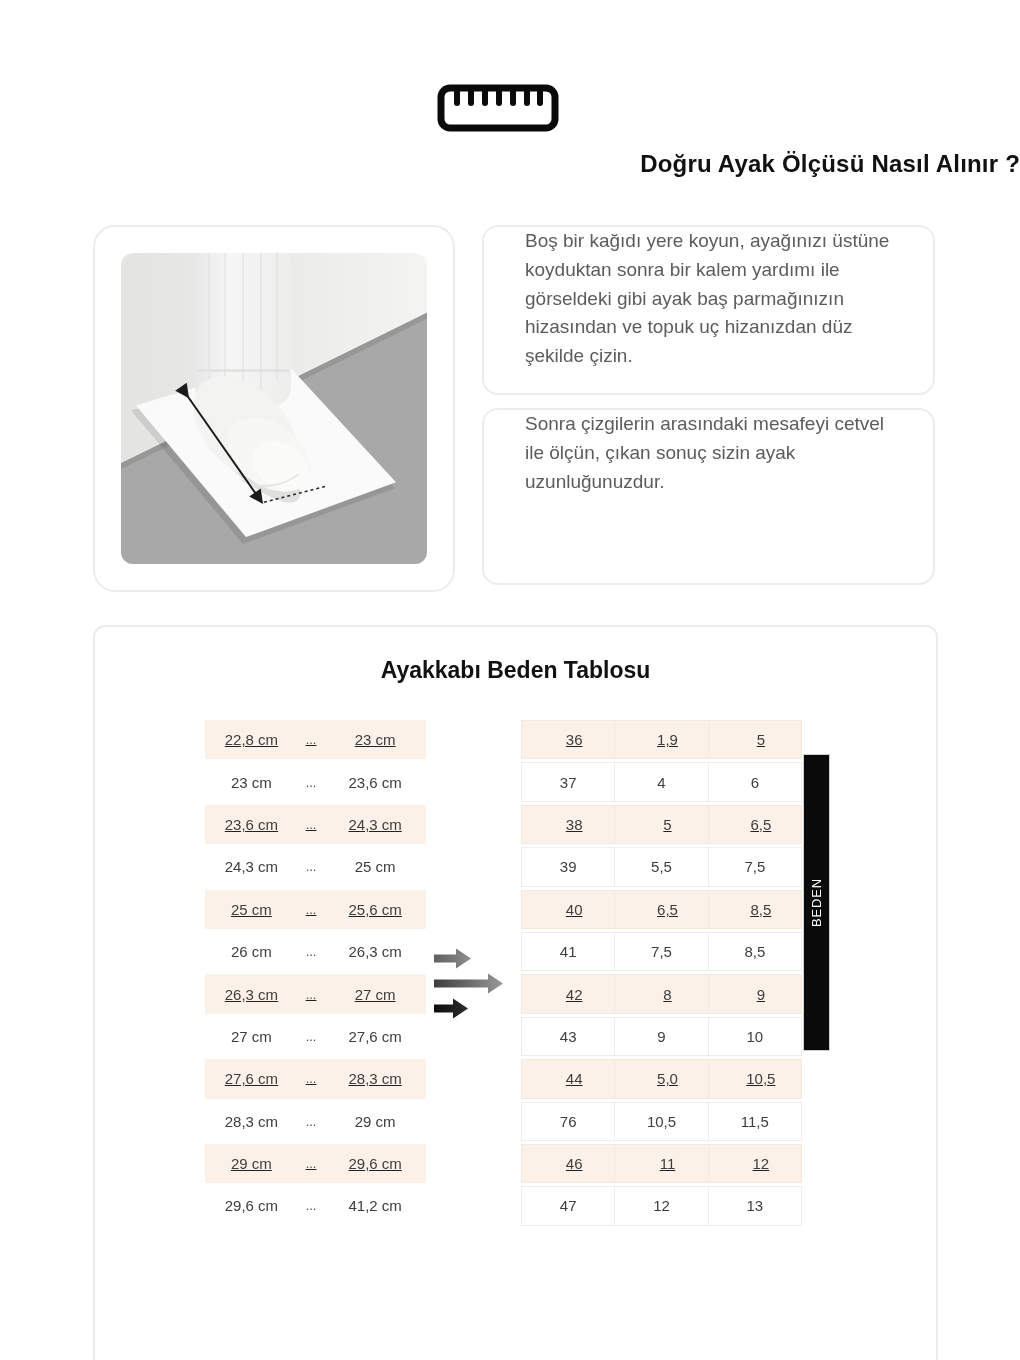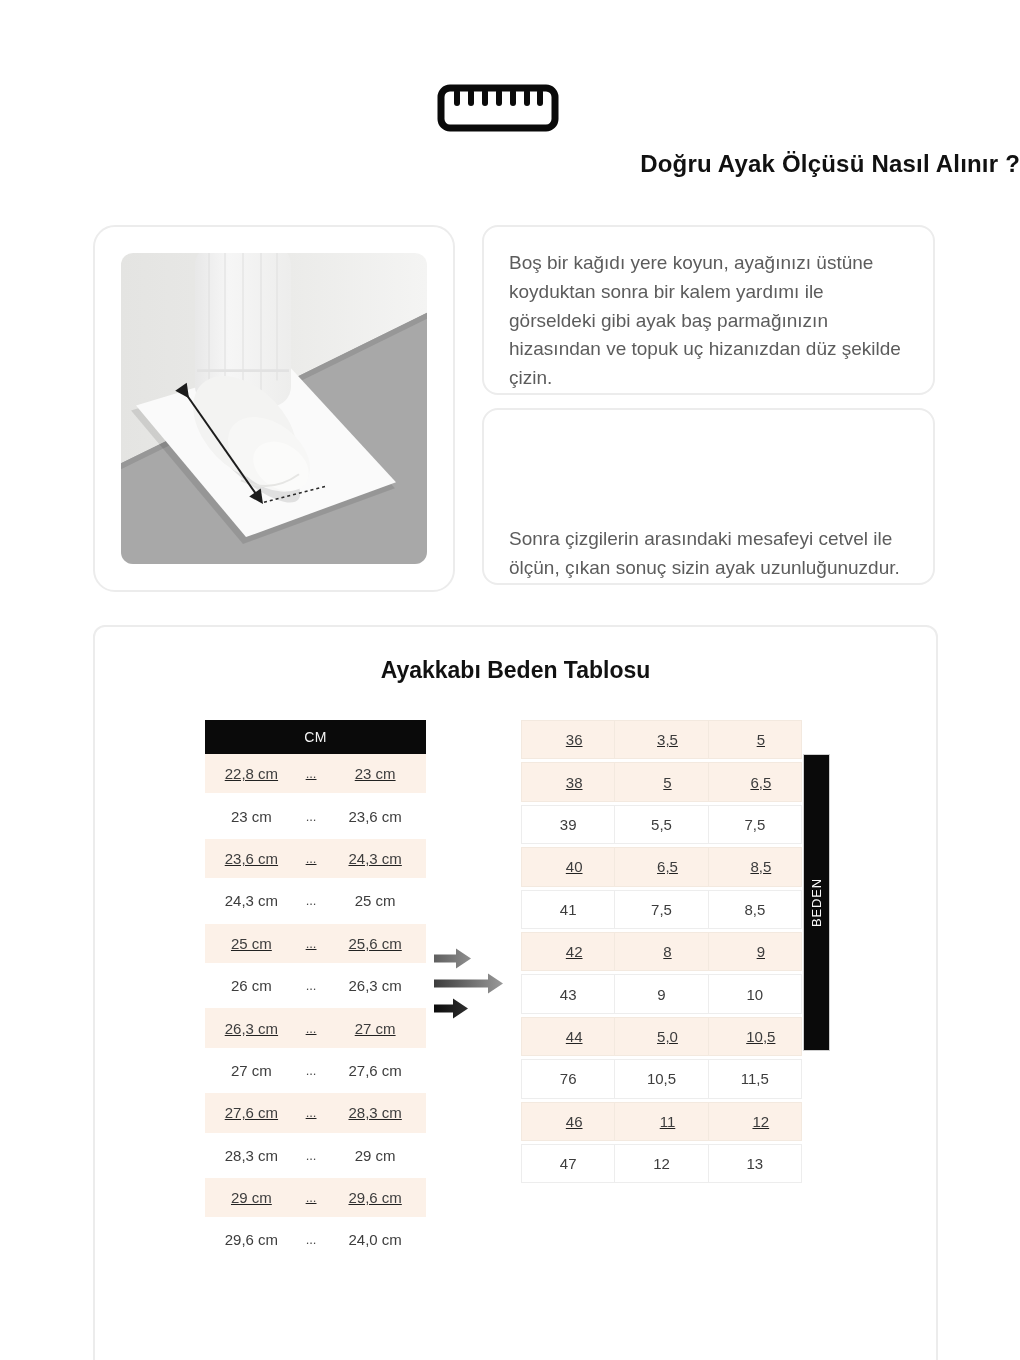--- a/index.html
+++ b/index.html
@@ -22,7 +22,7 @@
 
   
   .text-card { position:absolute; left:482px; width:453px; border-radius:16px;
-               display:flex; flex-direction:column; justify-content:flex-end; }
+               display:flex; flex-direction:column; justify-content:flex-start;padding-left:16px; }
   .text-card.step1 { top:225px; height:170px; }
   .text-card.step2 { top:408px; height:177px; }
   .text-card p { padding:0 25px; font-size:19px; line-height:28.8px; color:#5c5c5c; }

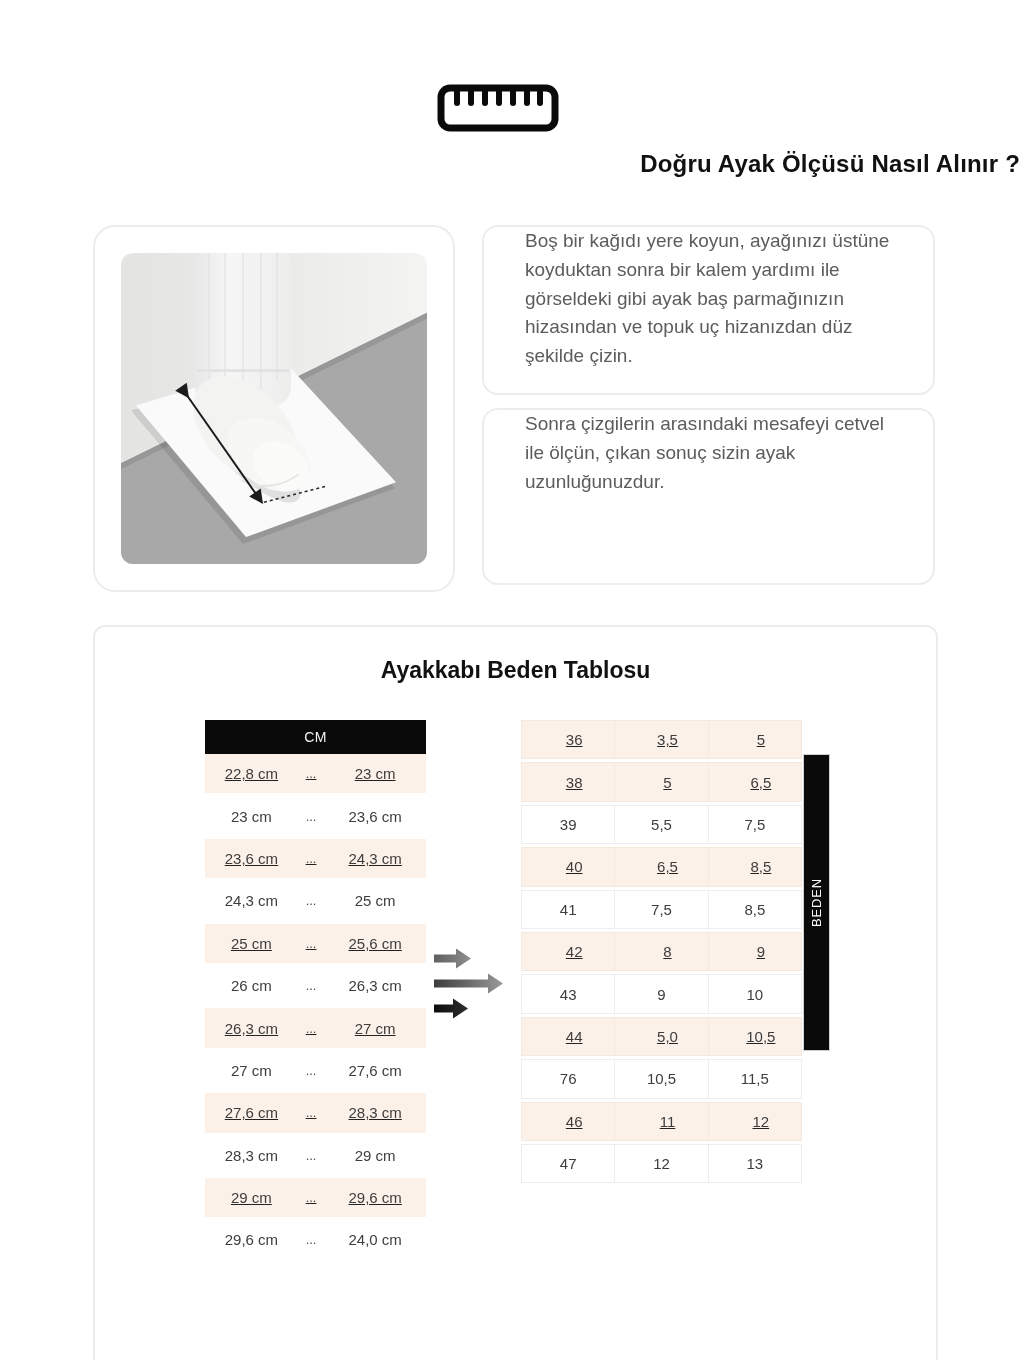--- a/index.html
+++ b/index.html
@@ -153,7 +153,6 @@
     <h2 class="table-title">Ayakkabı Beden Tablosu</h2>
 
     <div class="sizetable cm-table">
-      <div class="t-head single">CM</div>
       <div id="cm-body">
           <div class="t-row striped">
             <div class="cell from">22,8 cm</div>

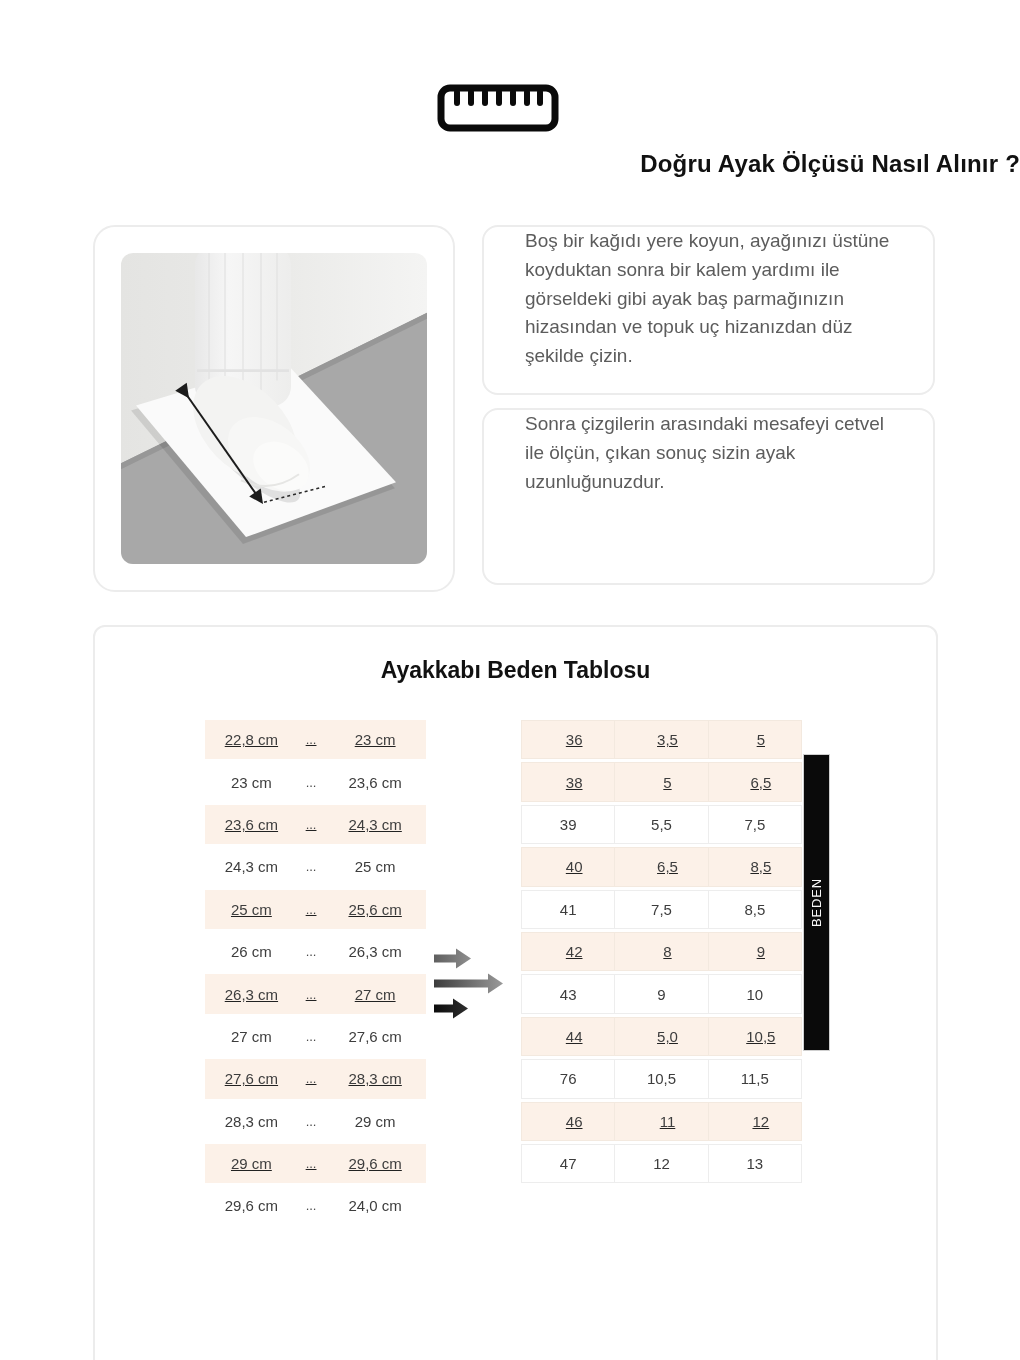--- a/index.html
+++ b/index.html
@@ -243,7 +243,7 @@
       <div id="eu-body">
           <div class="t-row striped">
             <div class="cell">36</div>
-            <div class="cell">3,5</div>
+            <div class="cell">1,9</div>
             <div class="cell">5</div>
           </div>
           <div class="t-row striped">

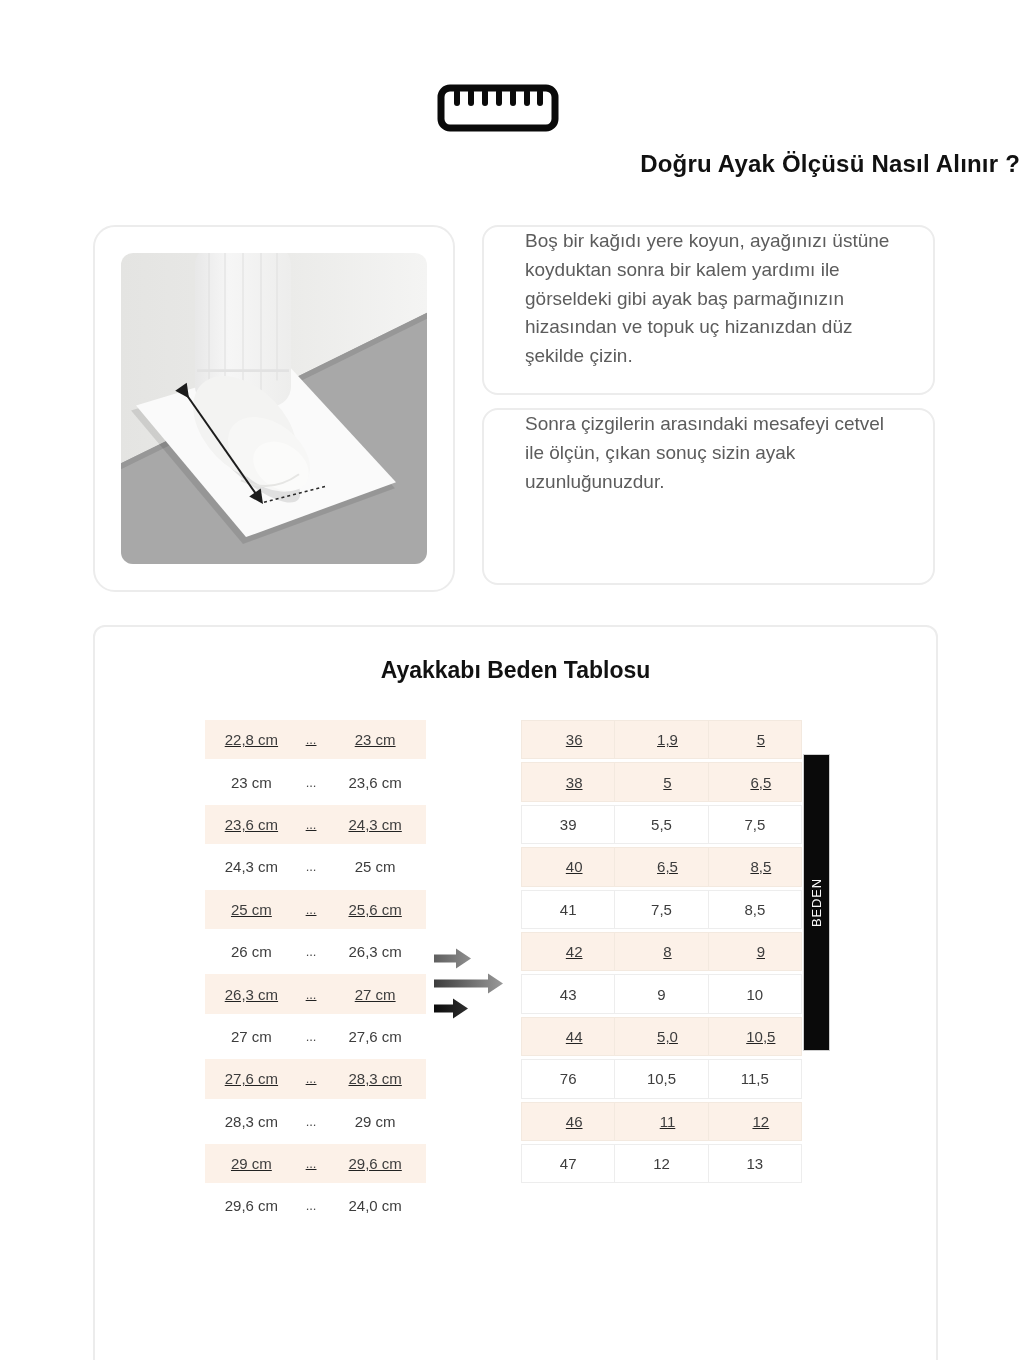--- a/index.html
+++ b/index.html
@@ -246,6 +246,11 @@
             <div class="cell">1,9</div>
             <div class="cell">5</div>
           </div>
+          <div class="t-row">
+            <div class="cell">37</div>
+            <div class="cell">4</div>
+            <div class="cell">6</div>
+          </div>
           <div class="t-row striped">
             <div class="cell">38</div>
             <div class="cell">5</div>

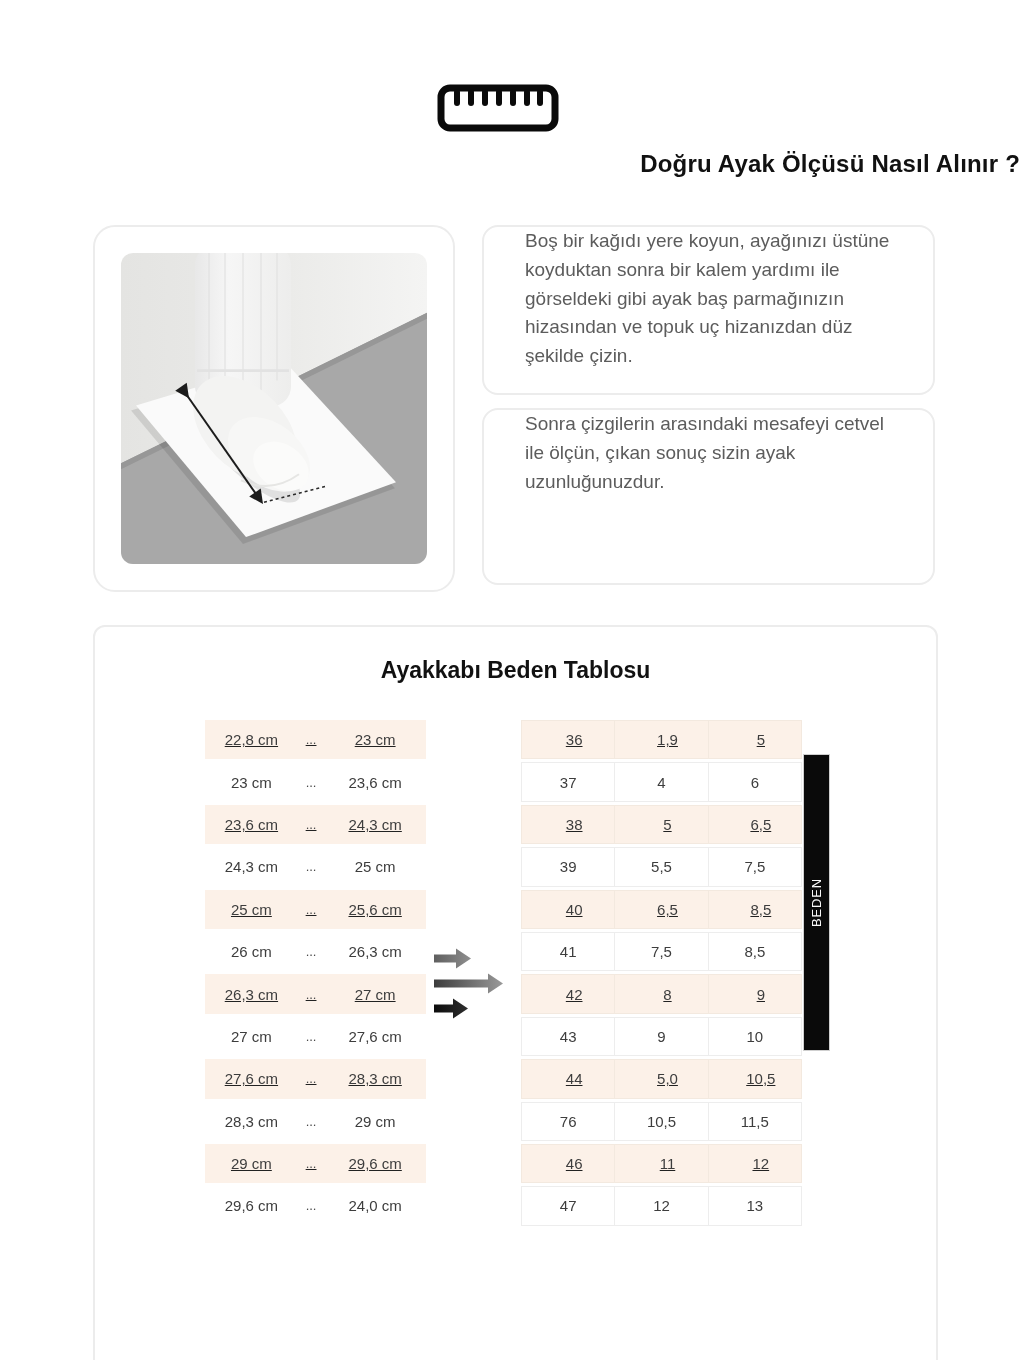--- a/index.html
+++ b/index.html
@@ -212,7 +212,7 @@
           <div class="t-row">
             <div class="cell from">29,6 cm</div>
             <div class="cell dots">...</div>
-            <div class="cell to">24,0 cm</div>
+            <div class="cell to">41,2 cm</div>
           </div>
         </div>
     </div>

